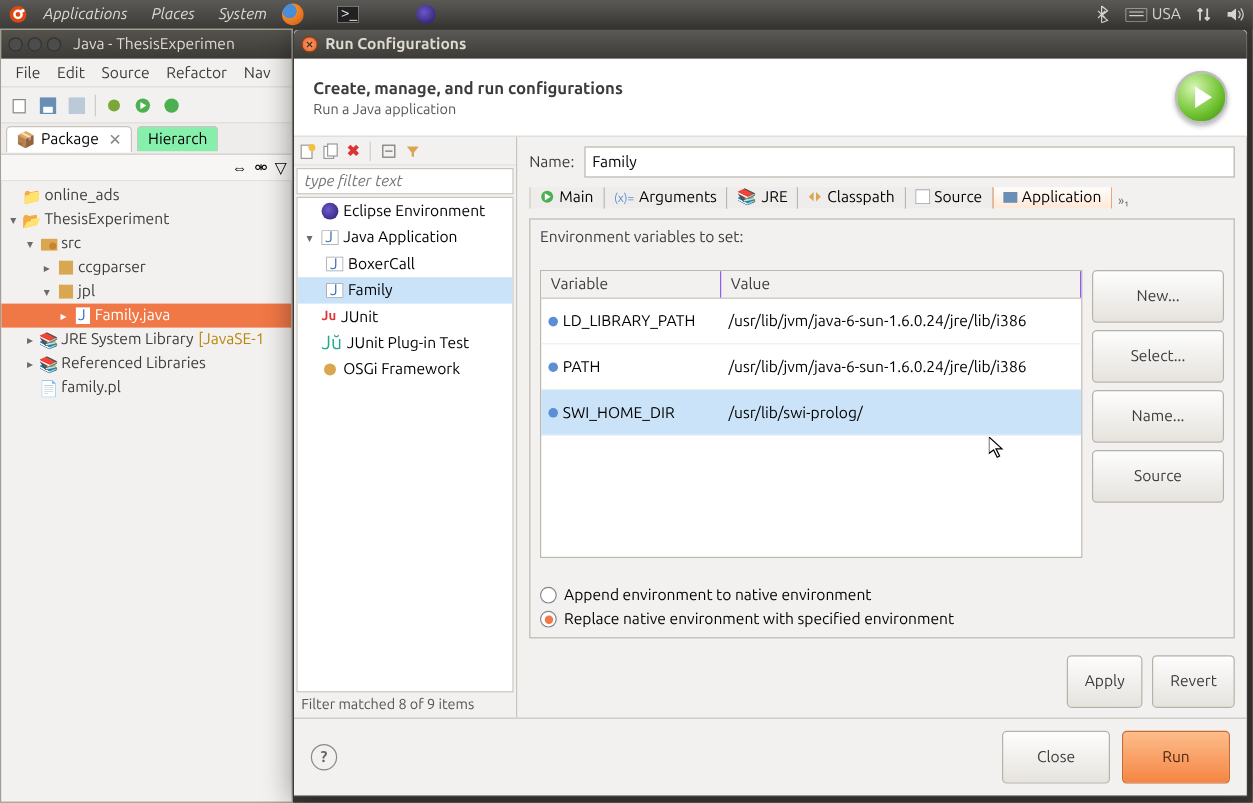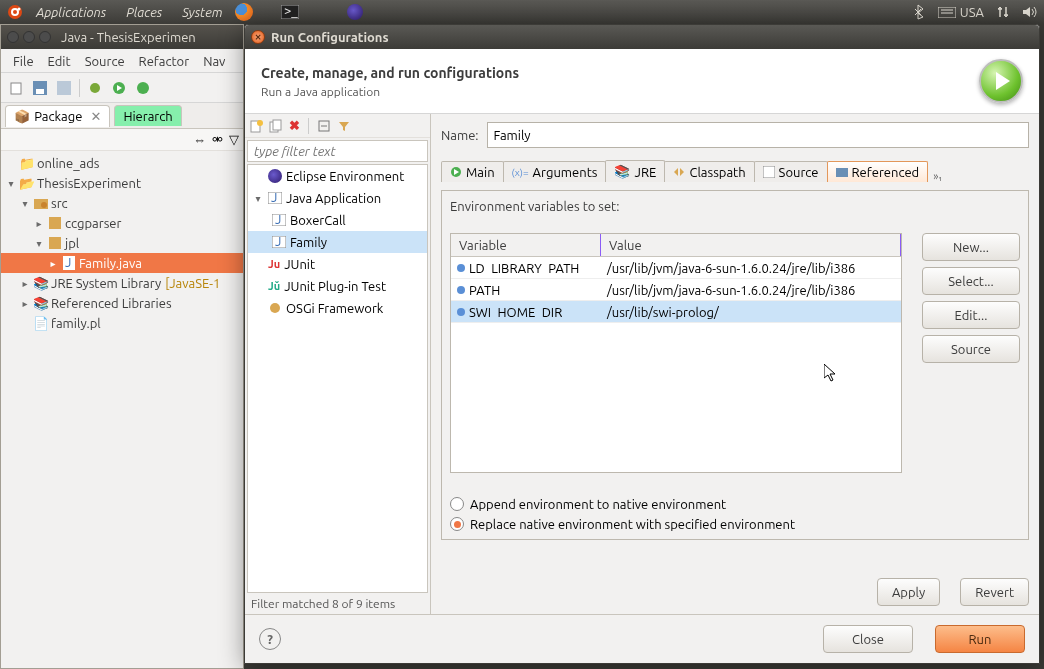--- a/index.html
+++ b/index.html
@@ -422,7 +422,7 @@
                 <rect width="12" height="9" y="2" fill="#6a8fb5"></rect>
               </svg>
             </span>
-            <span>Referenced</span>
+            <span>Application</span>
           </div>
         <span class="tab-overflow">»₁</span>
       </div>

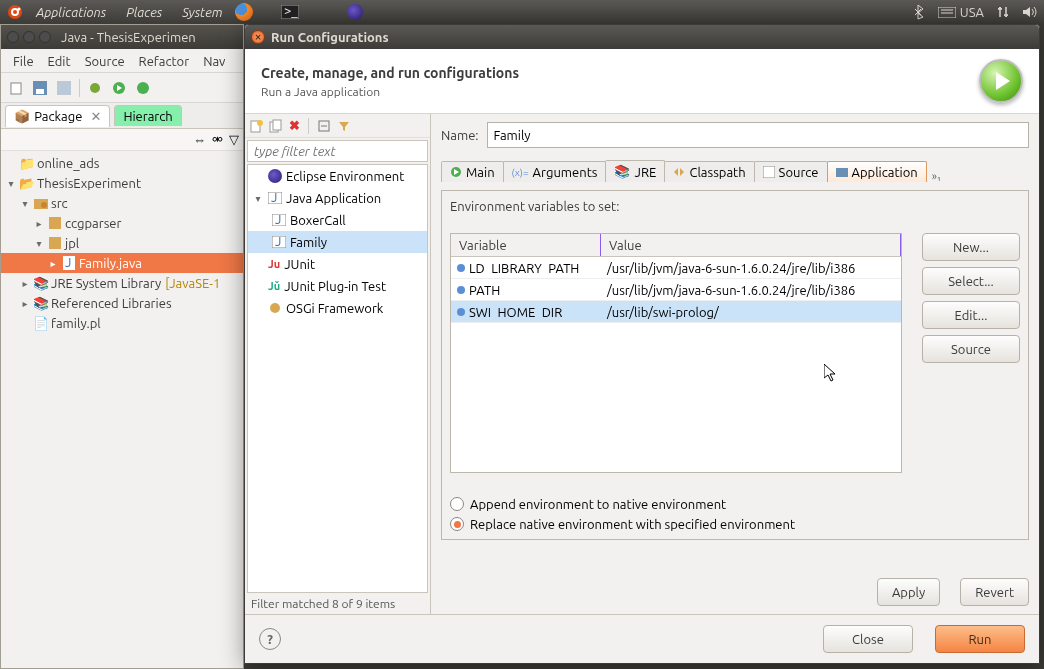--- a/index.html
+++ b/index.html
@@ -71,7 +71,7 @@
 .dot { width: 8px; height: 8px; border-radius: 50%; background: #5a8fd6; display: inline-block; flex-shrink: 0; }
 
 .env-buttons { display: flex; flex-direction: column; gap: 6px; width: 110px; }
-.btn { height: 28px; border: 1px solid #b7b2a8; border-radius: 4px; background: linear-gradient(#fdfdfd, #e6e3de); color: #3c3c3c; cursor: pointer; padding: 0 14px; margin-left: 12px; }
+.btn { height: 44px; border: 1px solid #b7b2a8; border-radius: 4px; background: linear-gradient(#fdfdfd, #e6e3de); color: #3c3c3c; cursor: pointer; padding: 0 14px; }
 .btn.primary { background: linear-gradient(#fdbd8b, #f58544); border-color: #c96a2e; color: #4a2a10; }
 
 .radios { display: flex; flex-direction: column; gap: 6px; margin-top: 4px; }

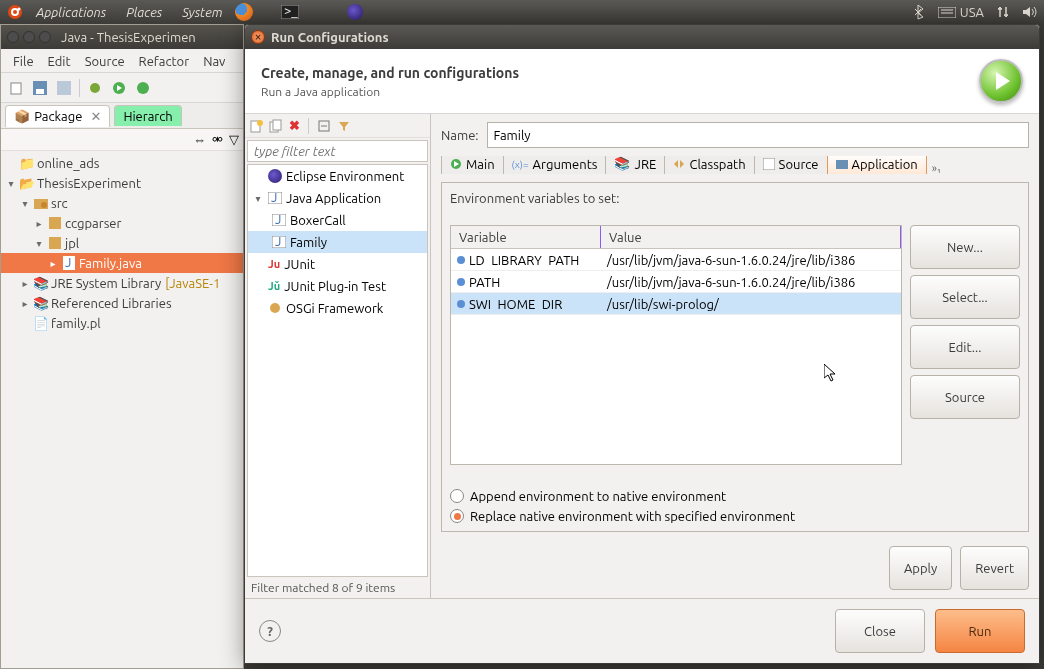--- a/index.html
+++ b/index.html
@@ -63,7 +63,7 @@
 .env-th { padding: 4px 8px; border-right: 1px solid #8b5cf6; color: #3c3c3c; font-weight: normal; }
 .env-th.var { width: 150px; }
 .env-th.val { flex: 1; }
-.env-tr { display: flex; border-bottom: 1px solid #eee; height: 22px; align-items: center; }
+.env-tr { display: flex; border-bottom: 1px solid #eee; height: 38px; align-items: center; }
 .env-tr.selected { background: #cbe3f8; }
 .env-td { padding: 0 6px; overflow: hidden; white-space: nowrap; }
 .env-td.var { width: 150px; display: flex; align-items: center; gap: 4px; }

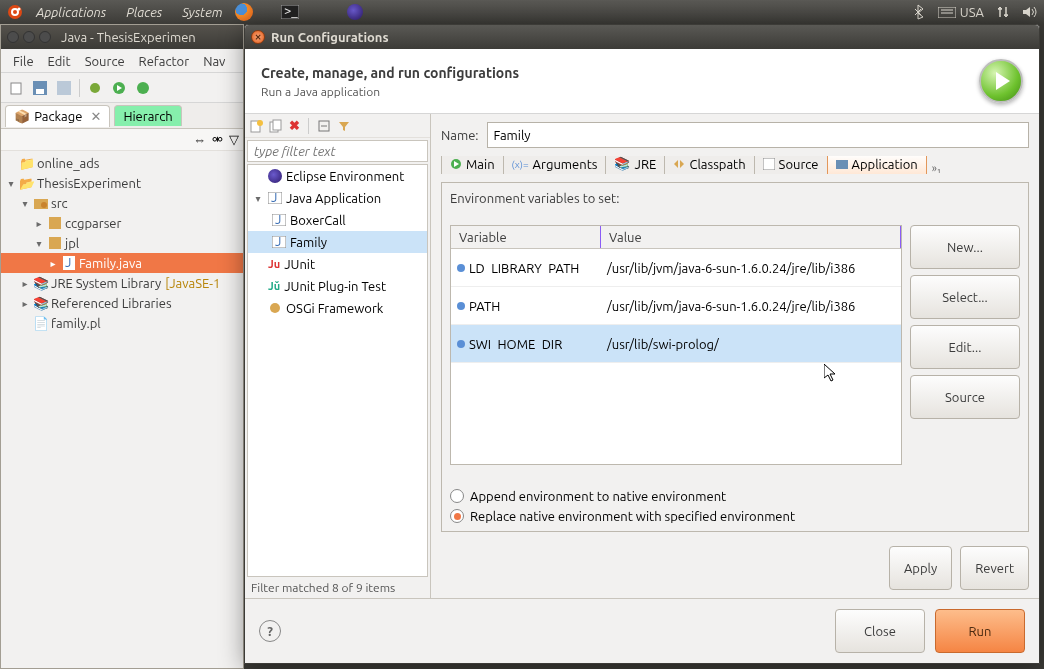--- a/index.html
+++ b/index.html
@@ -360,7 +360,7 @@
           </div>
         <div class="config-row">
             <span class="twisty"></span>
-            <span style="color:#2a8;font-weight:bold;font-size:11px">Jŭ</span>
+            <span style="color:#2a8;font-weight:normal;font-size:16px">Jŭ</span>
             <span>JUnit Plug-in Test</span>
           </div>
         <div class="config-row">

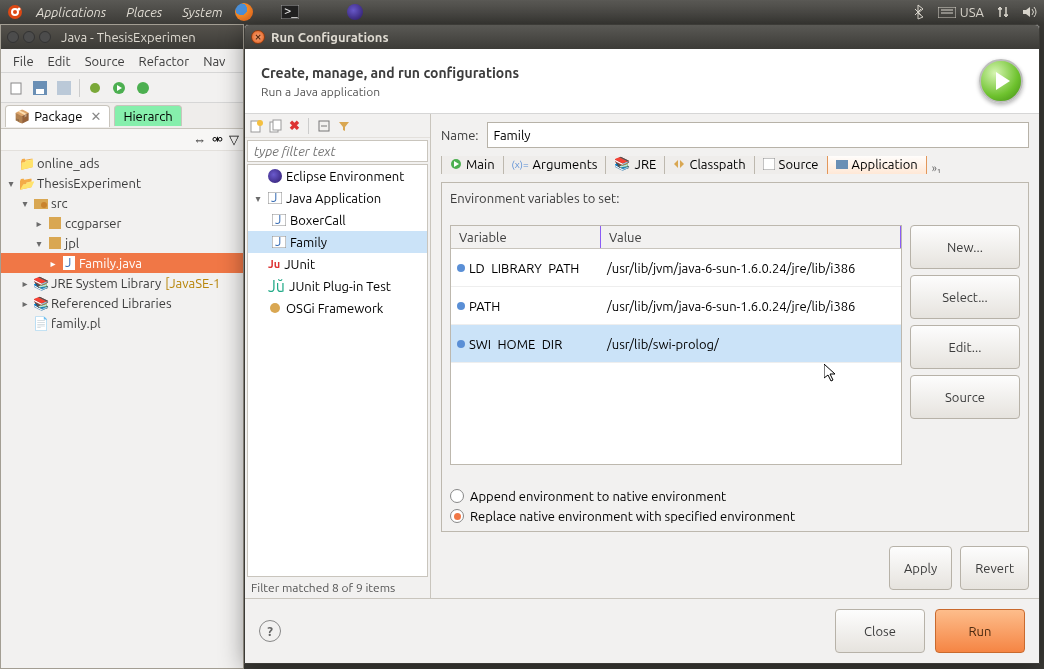--- a/index.html
+++ b/index.html
@@ -460,7 +460,7 @@
           <div class="env-buttons">
             <button class="btn">New...</button>
             <button class="btn">Select...</button>
-            <button class="btn">Edit...</button>
+            <button class="btn">Name...</button>
             <button class="btn">Source</button>
           </div>
         </div>

